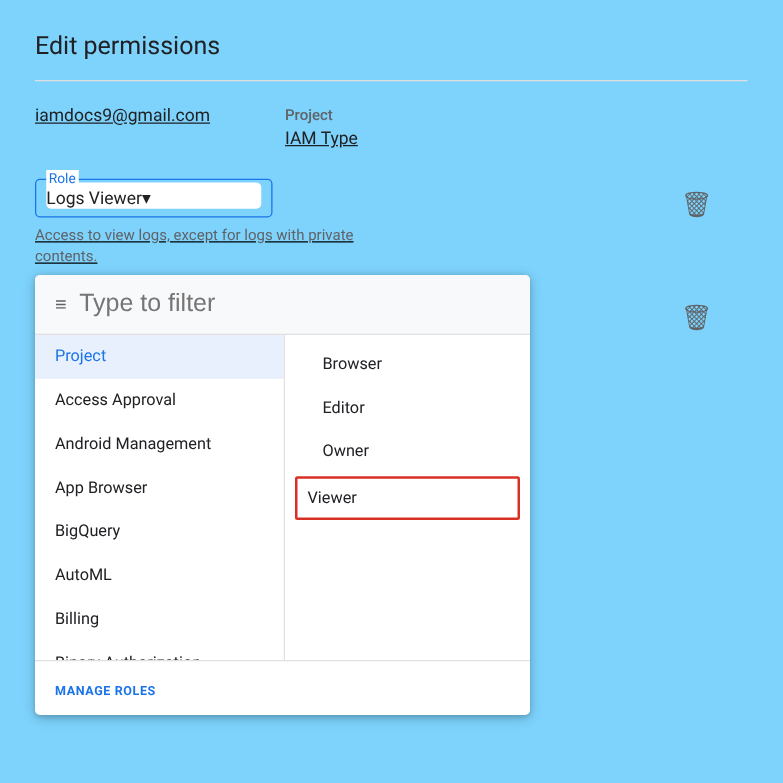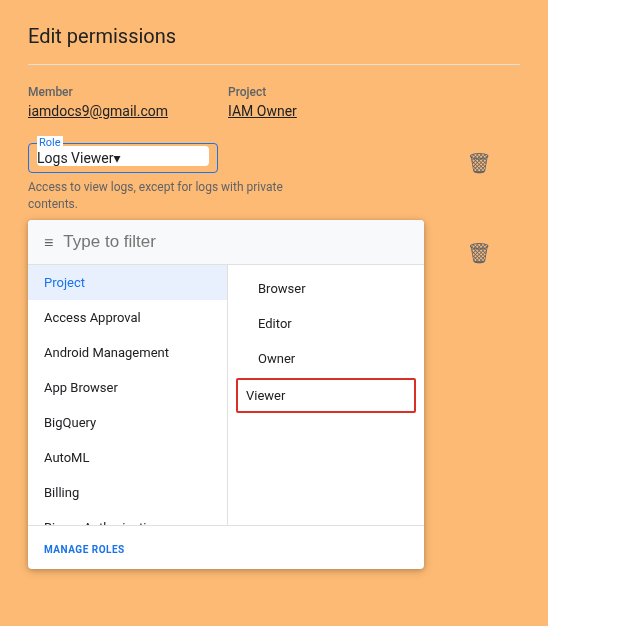--- a/index.html
+++ b/index.html
@@ -13,9 +13,9 @@
     }
 
     .page-container {
-      width: 548px;
+      width: 626px;
       height: 626px;
-      background: #fdba74;
+      background: #7dd3fc;
       position: relative;
     }
 

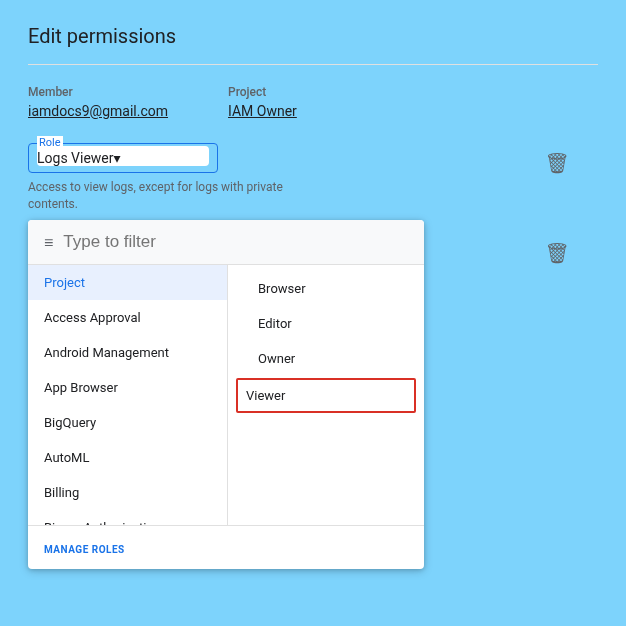--- a/index.html
+++ b/index.html
@@ -226,7 +226,6 @@
 
     <div class="member-project-row">
       <div class="field-group">
-        <span class="field-label">Member</span>
         <span class="field-value">iamdocs9@gmail.com</span>
       </div>
       <div class="field-group">

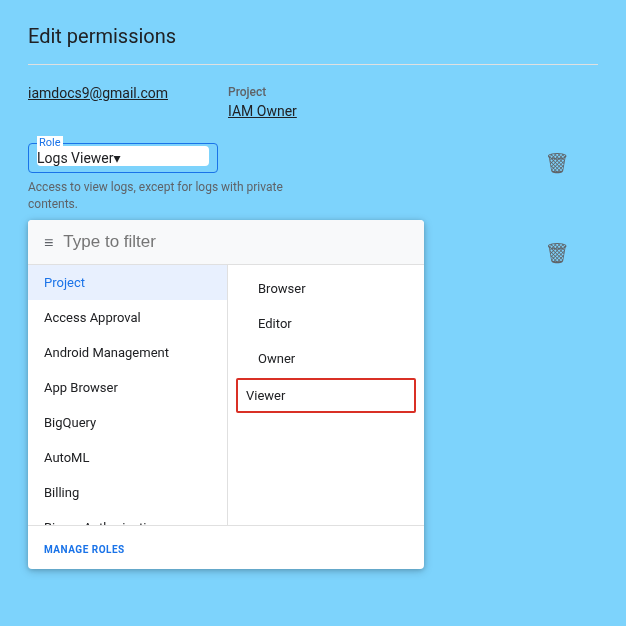--- a/index.html
+++ b/index.html
@@ -230,7 +230,7 @@
       </div>
       <div class="field-group">
         <span class="field-label">Project</span>
-        <span class="field-value">IAM Owner</span>
+        <span class="field-value">IAM Type</span>
       </div>
     </div>
 

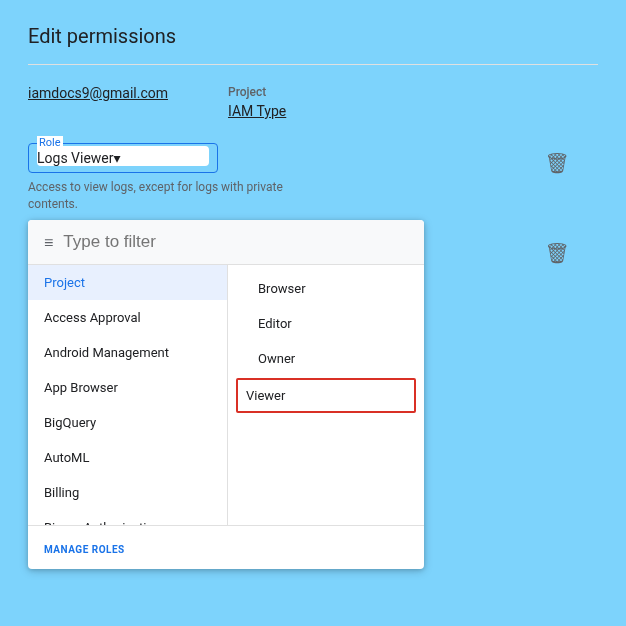--- a/index.html
+++ b/index.html
@@ -234,7 +234,7 @@
       </div>
     </div>
 
-    <div style="position:relative; margin-bottom: 8px;">
+    <div style="position:relative; margin-bottom: 8px; text-decoration: underline;">
       <div class="role-field-wrapper">
         <div style="border: 1px solid #1a73e8; border-radius:4px; padding: 2px 8px 6px 8px; display:inline-block; position:relative; width:190px;">
           <span style="font-size:11px; color:#1a73e8; background:#fff; position:absolute; top:-8px; left:8px; padding:0 2px;">Role</span>

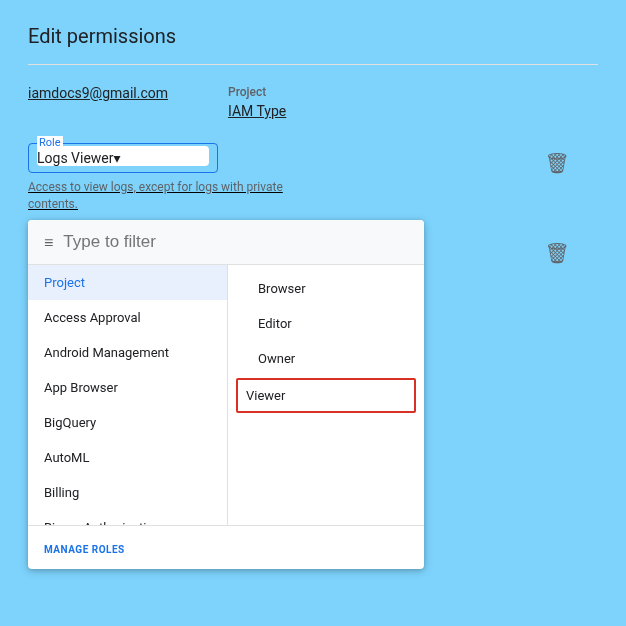--- a/index.html
+++ b/index.html
@@ -122,7 +122,7 @@
     .filter-input {
       border: none;
       outline: none;
-      font-size: 17px;
+      font-size: 20px;
       color: #5f6368;
       background: transparent;
       flex: 1;

